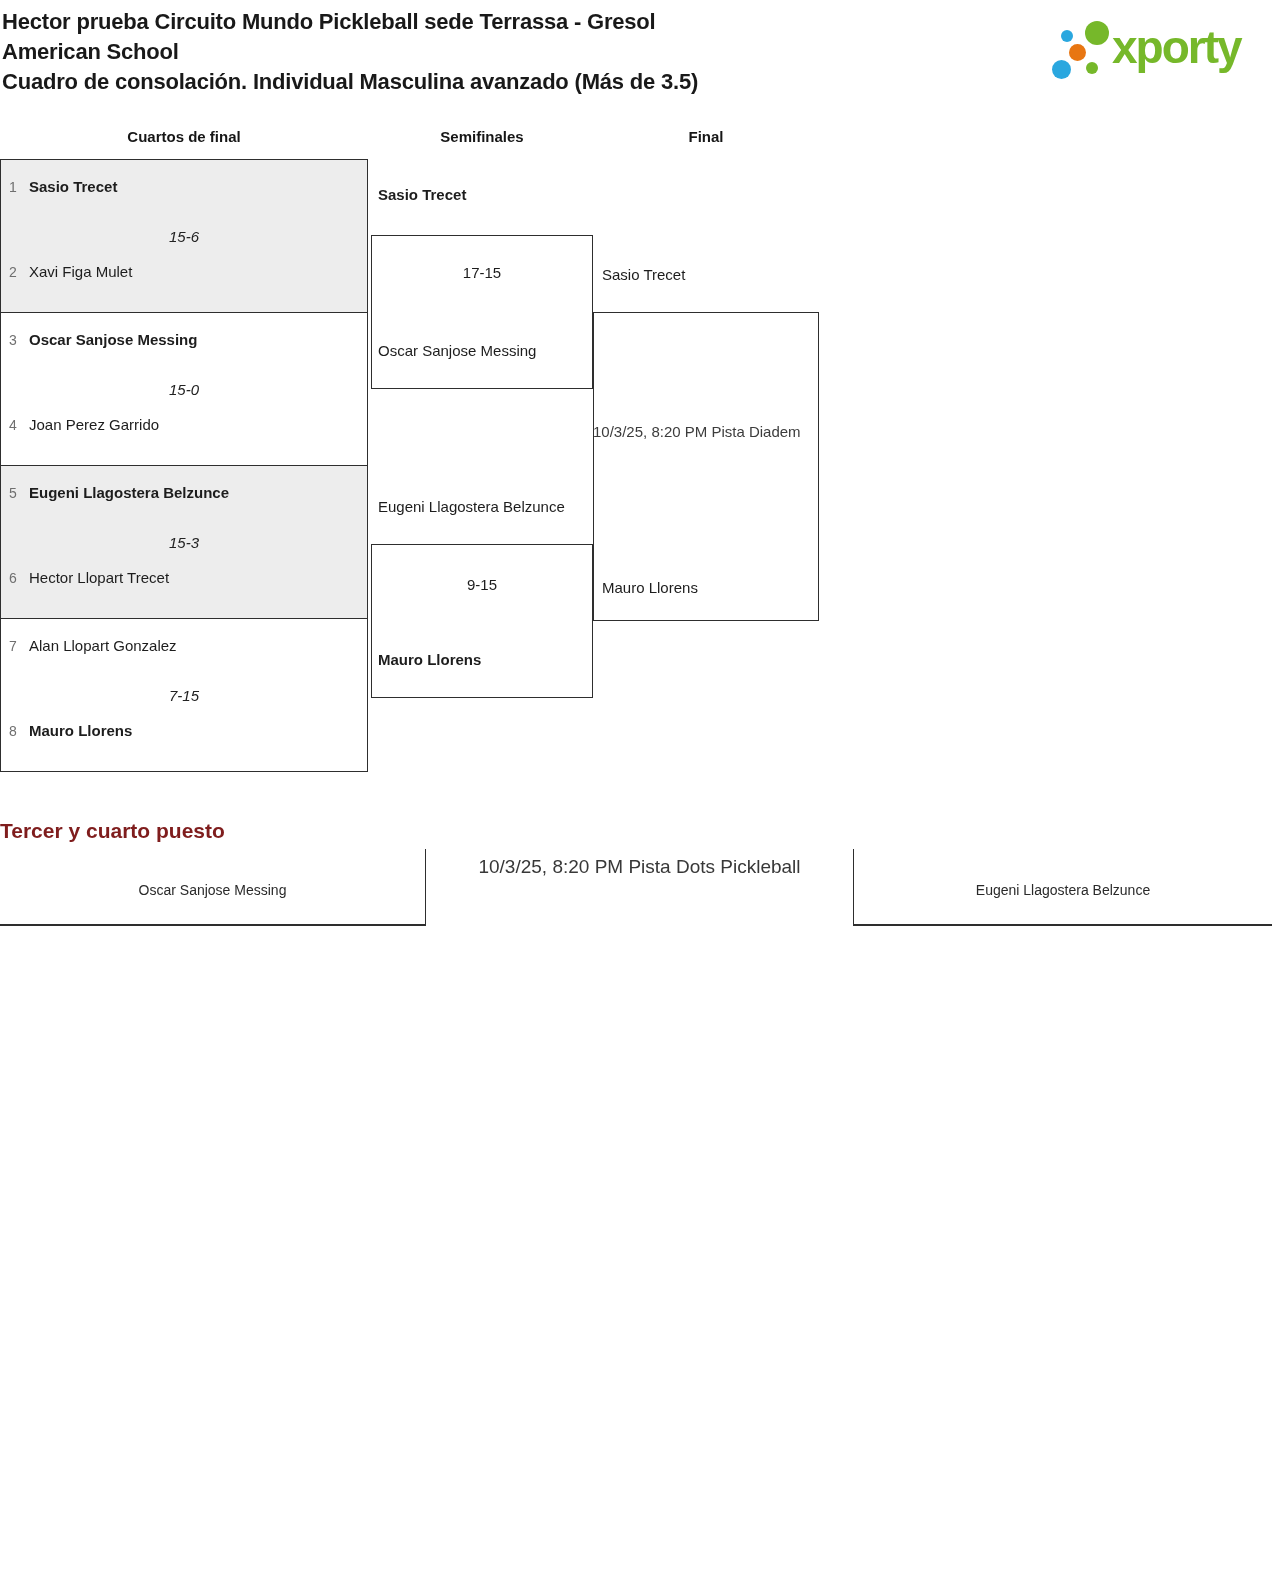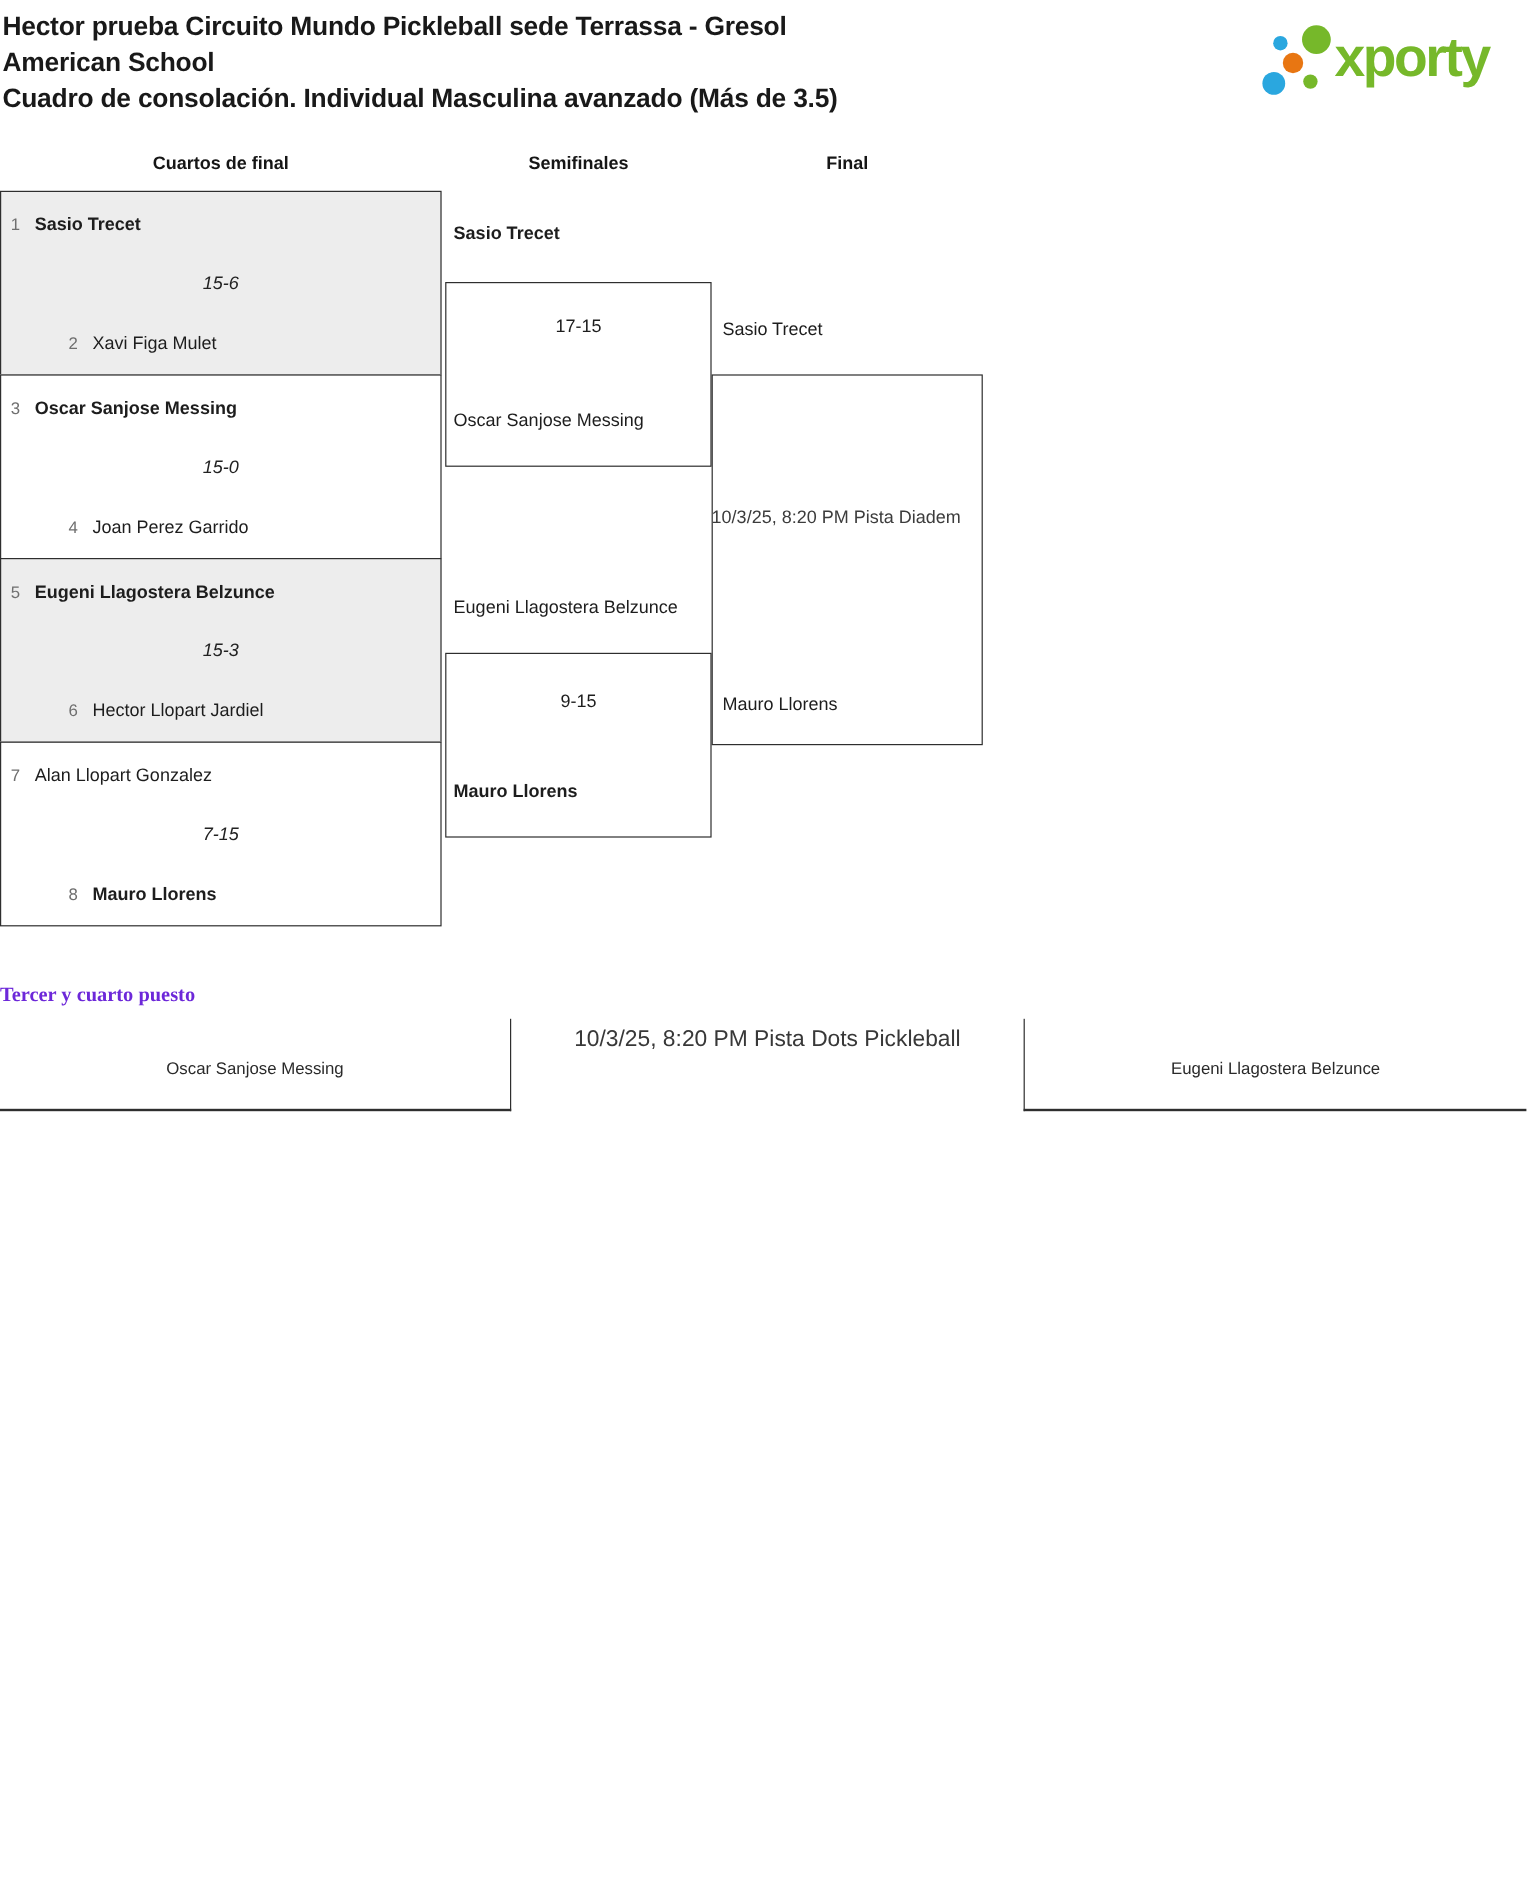--- a/index.html
+++ b/index.html
@@ -46,7 +46,7 @@
   .qf.shaded { background:#ededed; }
   .qf1 { top:159px; } .qf2 { top:312px; } .qf3 { top:465px; } .qf4 { top:618px; }
   .qf .prow { position:absolute; left:8px; right:8px; height:18px; line-height:18px; font-size:15px; white-space:nowrap; }
-  .qf .prow.r1 { top:18px; } .qf .prow.r2 { top:117px;margin-left:48px; }
+  .qf .prow.r1 { top:18px; } .qf .prow.r2 { top:103px; }
   .seed { display:inline-block; width:20px; font-size:14px; color:#6f6f6f; }
   .pname { color:#1d1d1d; }
   .winner { font-weight:700; }

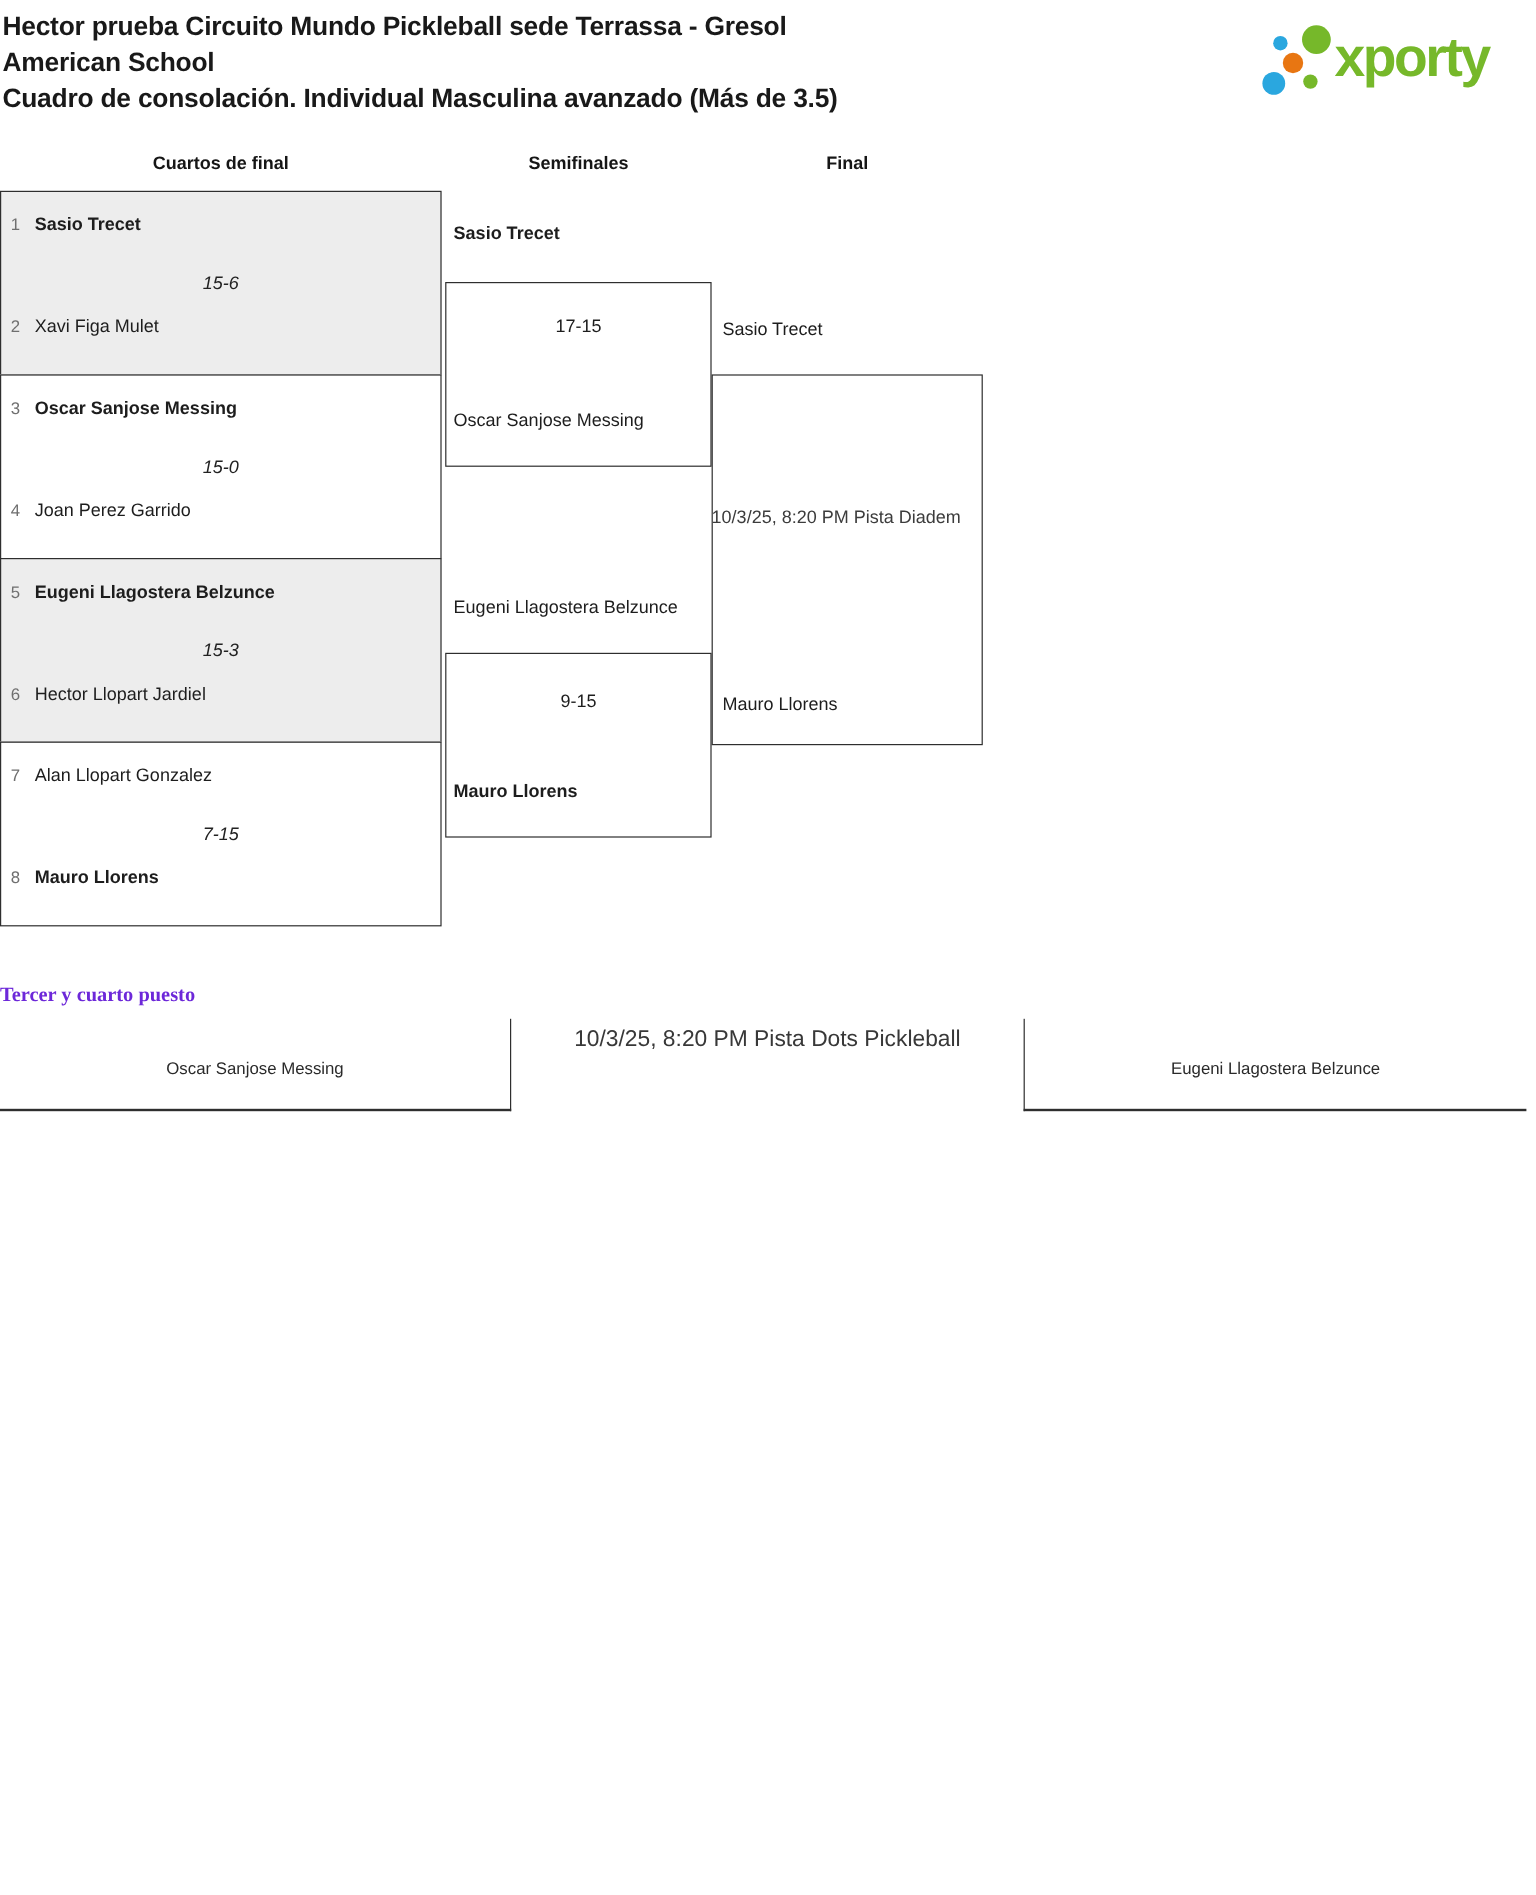--- a/index.html
+++ b/index.html
@@ -135,7 +135,7 @@
     </div>
     <div class="mscore">15-3</div>
     <div class="prow r2">
-      <span class="seed">6</span><span class="pname">Hector Llopart Jardiel</span>
+      <span class="seed">6</span><span class="pname">Hector Llopart Trecet</span>
     </div>
   </div>
 

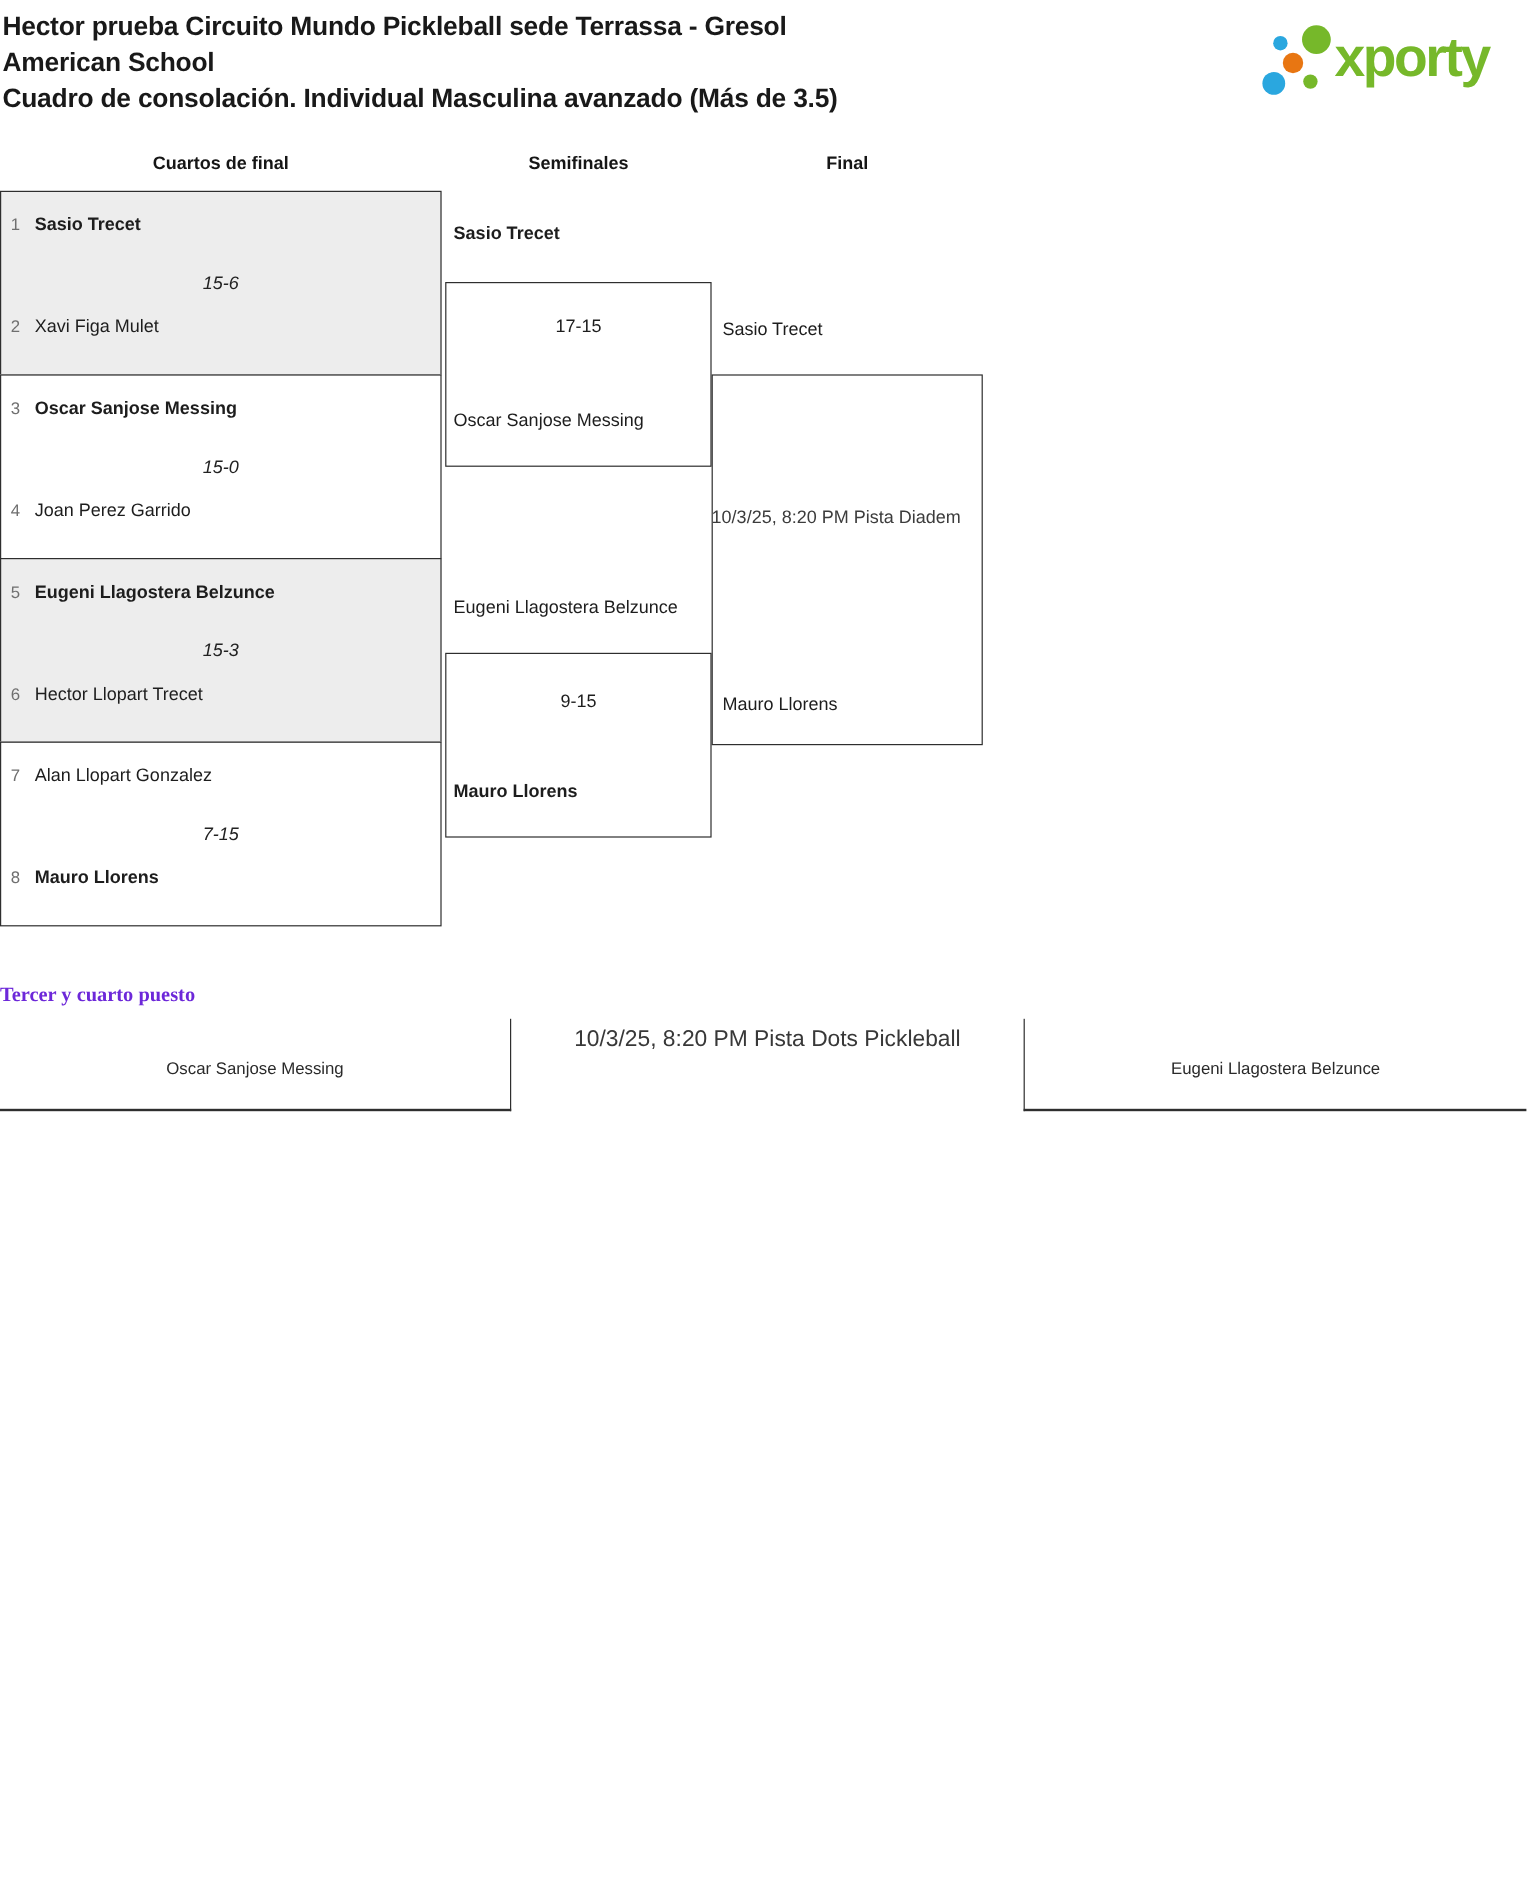--- a/index.html
+++ b/index.html
@@ -74,7 +74,7 @@
   .fin-p2     { left:602px; top:579px; }
 
   
-  .tp-heading { left:0; top:819px; font-size:17px; font-weight:700; color:#6d28d9;font-family:Liberation Serif, serif; }
+  .tp-heading { left:0; top:819px; font-size:21px; font-weight:700; color:#7f1d1d; }
   .tp-box { box-sizing:border-box; height:77px; border-bottom:2px solid #2e2e2e; }
   .tp-left  { left:0;     top:849px; width:426px; border-right:1px solid #2e2e2e; }
   .tp-right { left:853px; top:849px; width:419px; border-left:1px solid #2e2e2e; }

